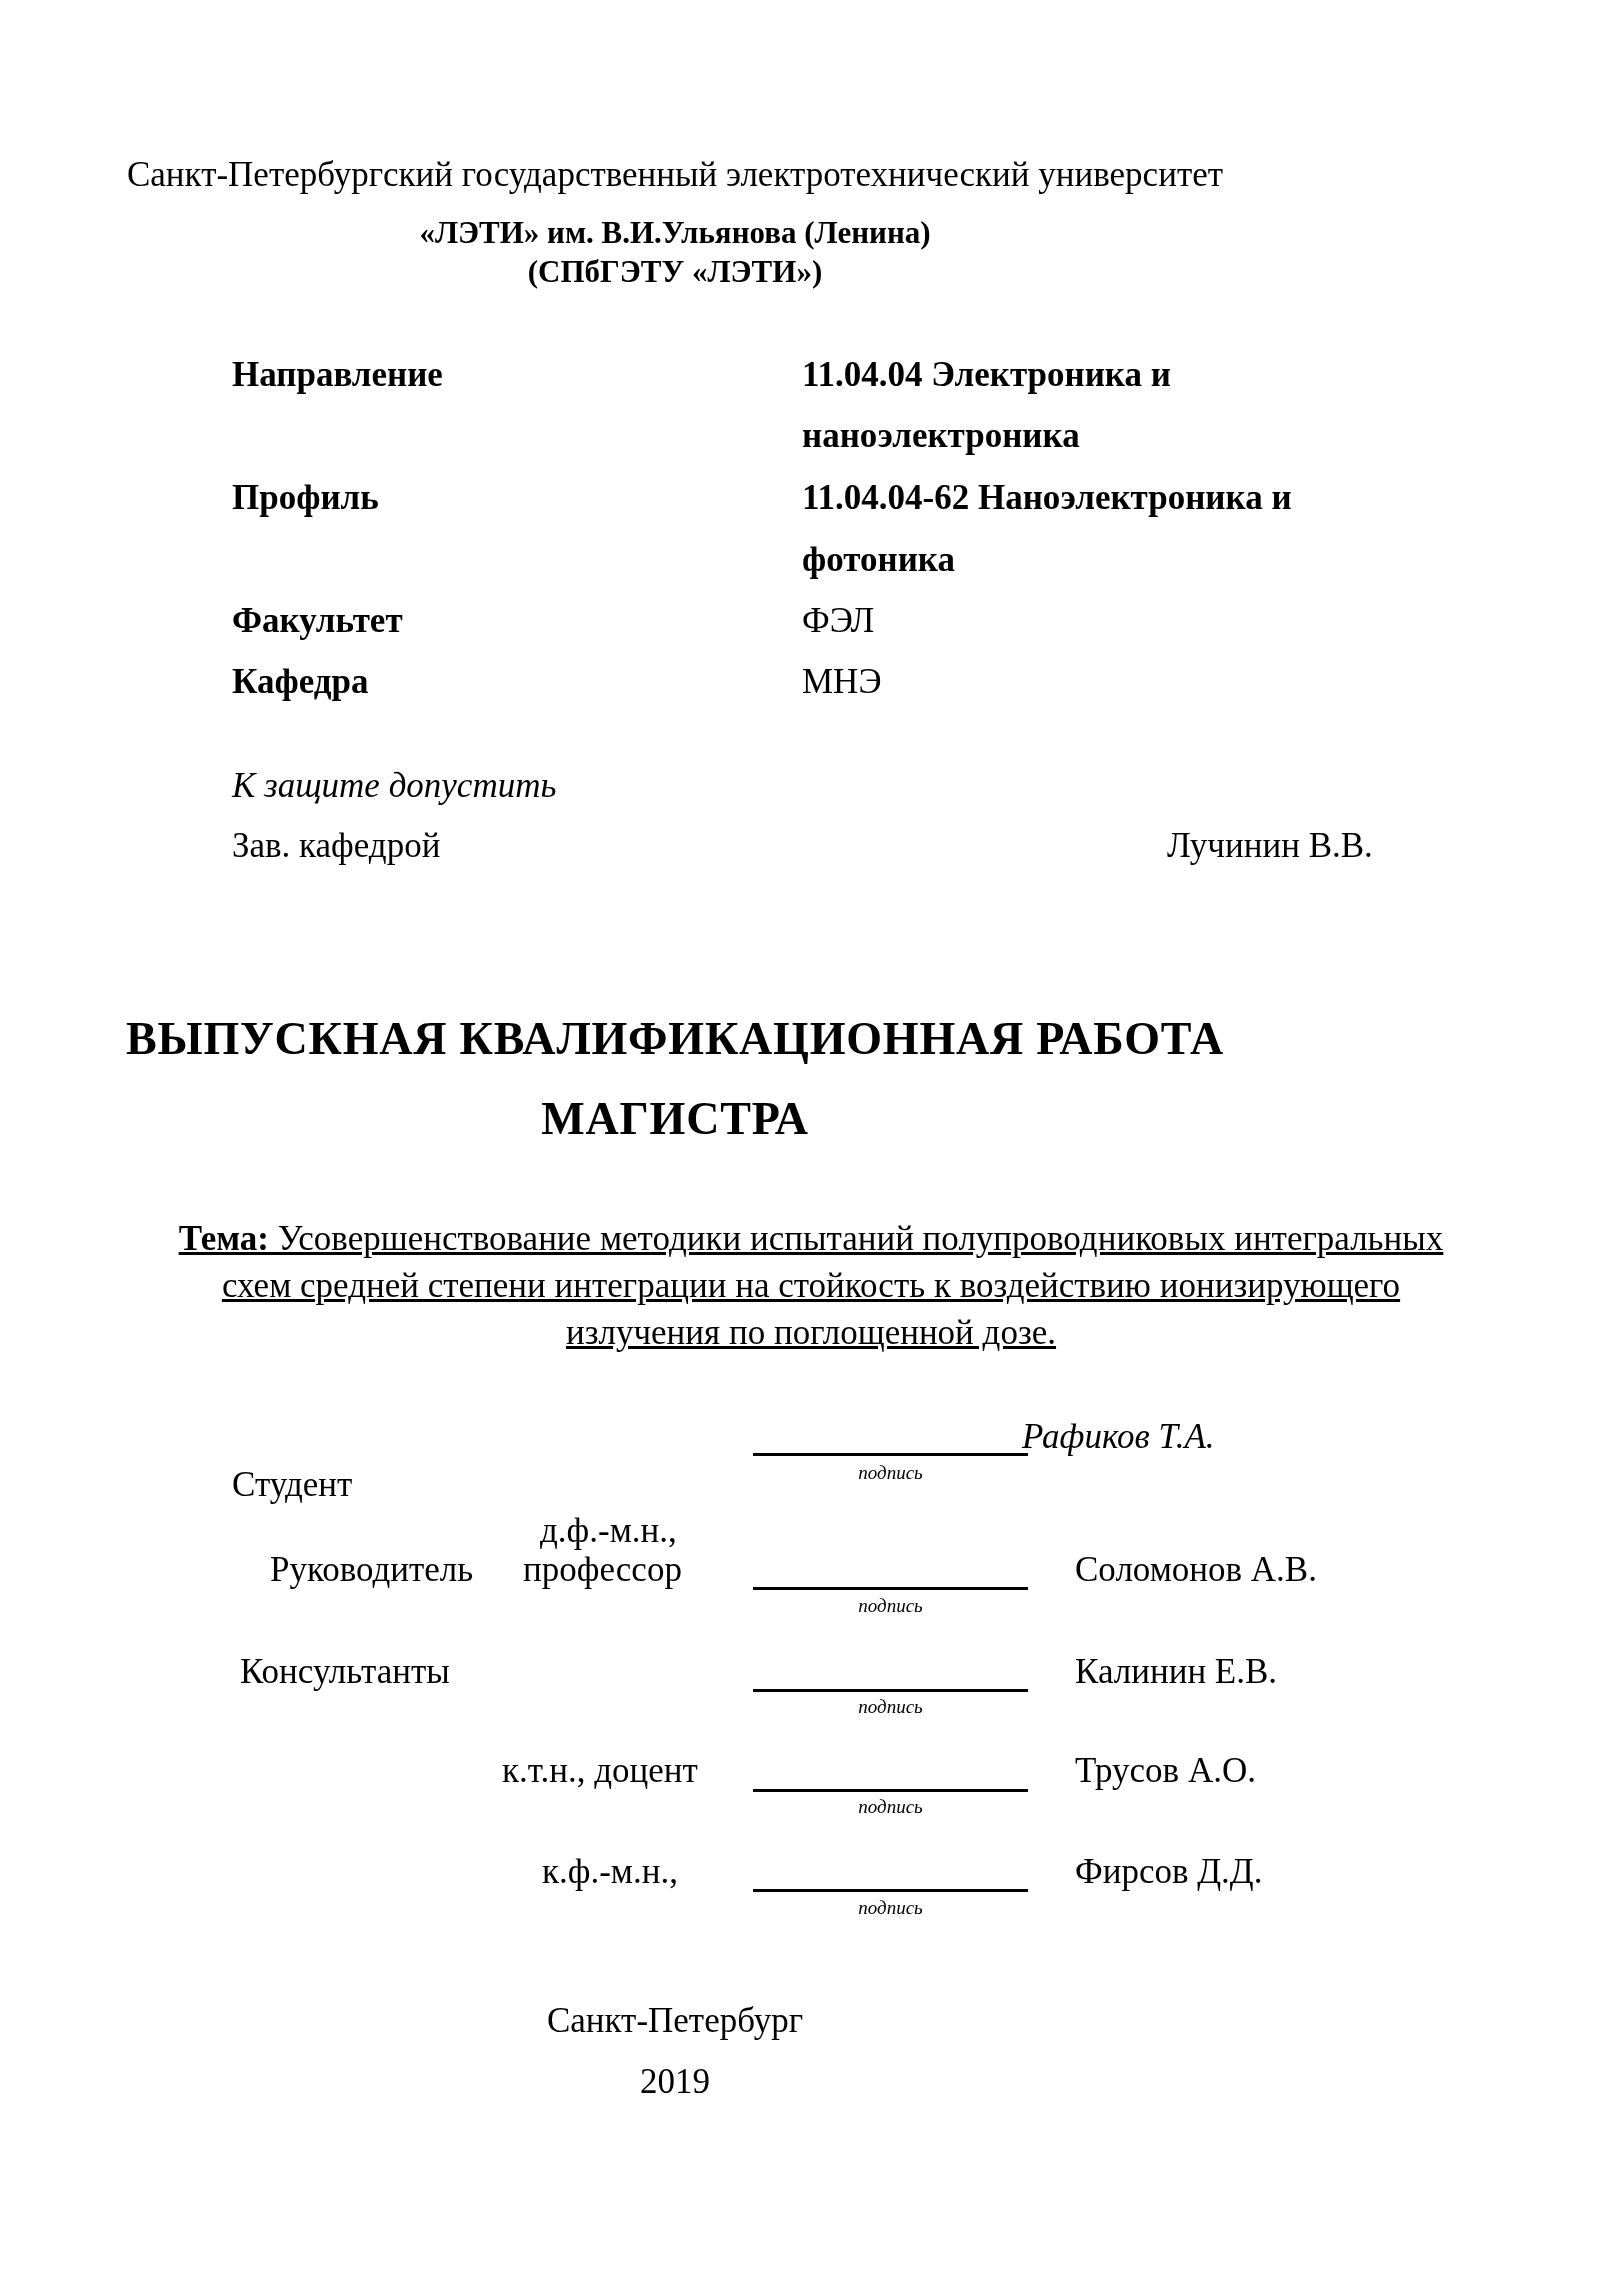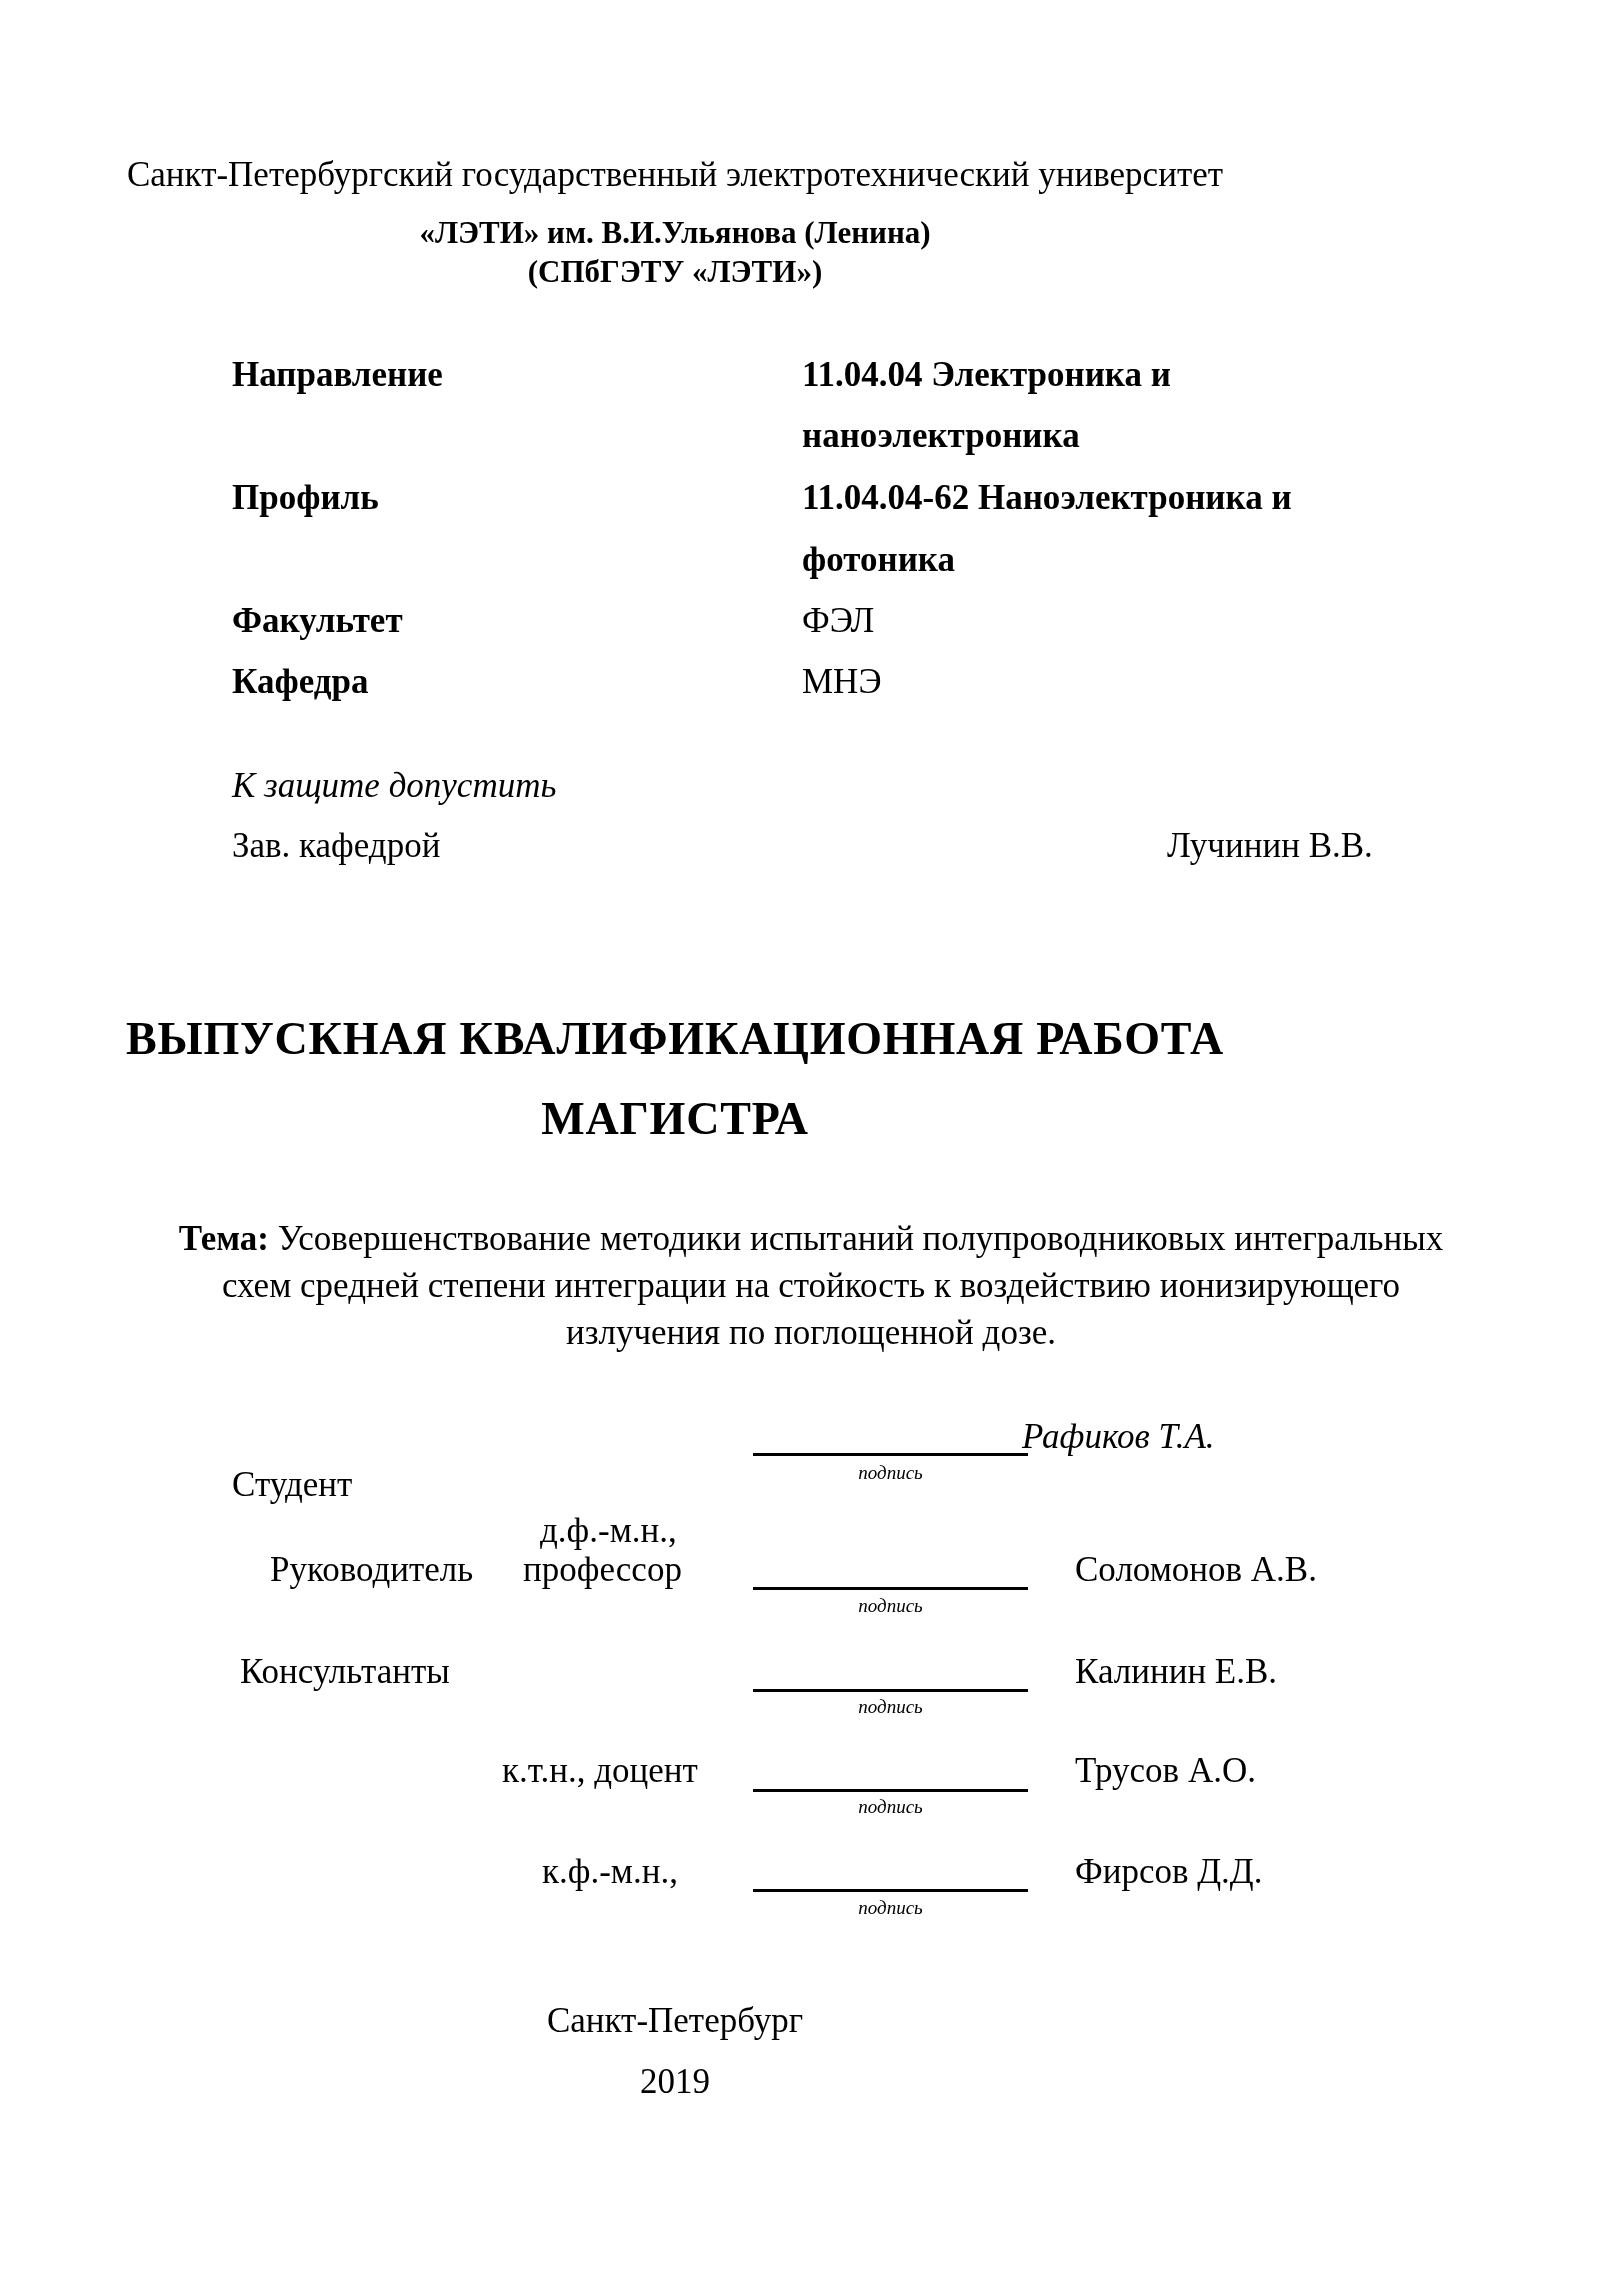--- a/index.html
+++ b/index.html
@@ -47,7 +47,7 @@
 <div class="abs center title" style="top:1012px;">ВЫПУСКНАЯ КВАЛИФИКАЦИОННАЯ РАБОТА</div>
 <div class="abs center title" style="top:1092px;">МАГИСТРА</div>
 
-<div class="abs topic" style="top:1215px;">
+<div class="abs topic" style="top:1215px;text-decoration:underline;">
   <span class="b">Тема:</span><span> Усовершенствование методики испытаний полупроводниковых интегральных схем средней степени интеграции на стойкость к воздействию ионизирующего излучения по поглощенной дозе.</span>
 </div>
 

